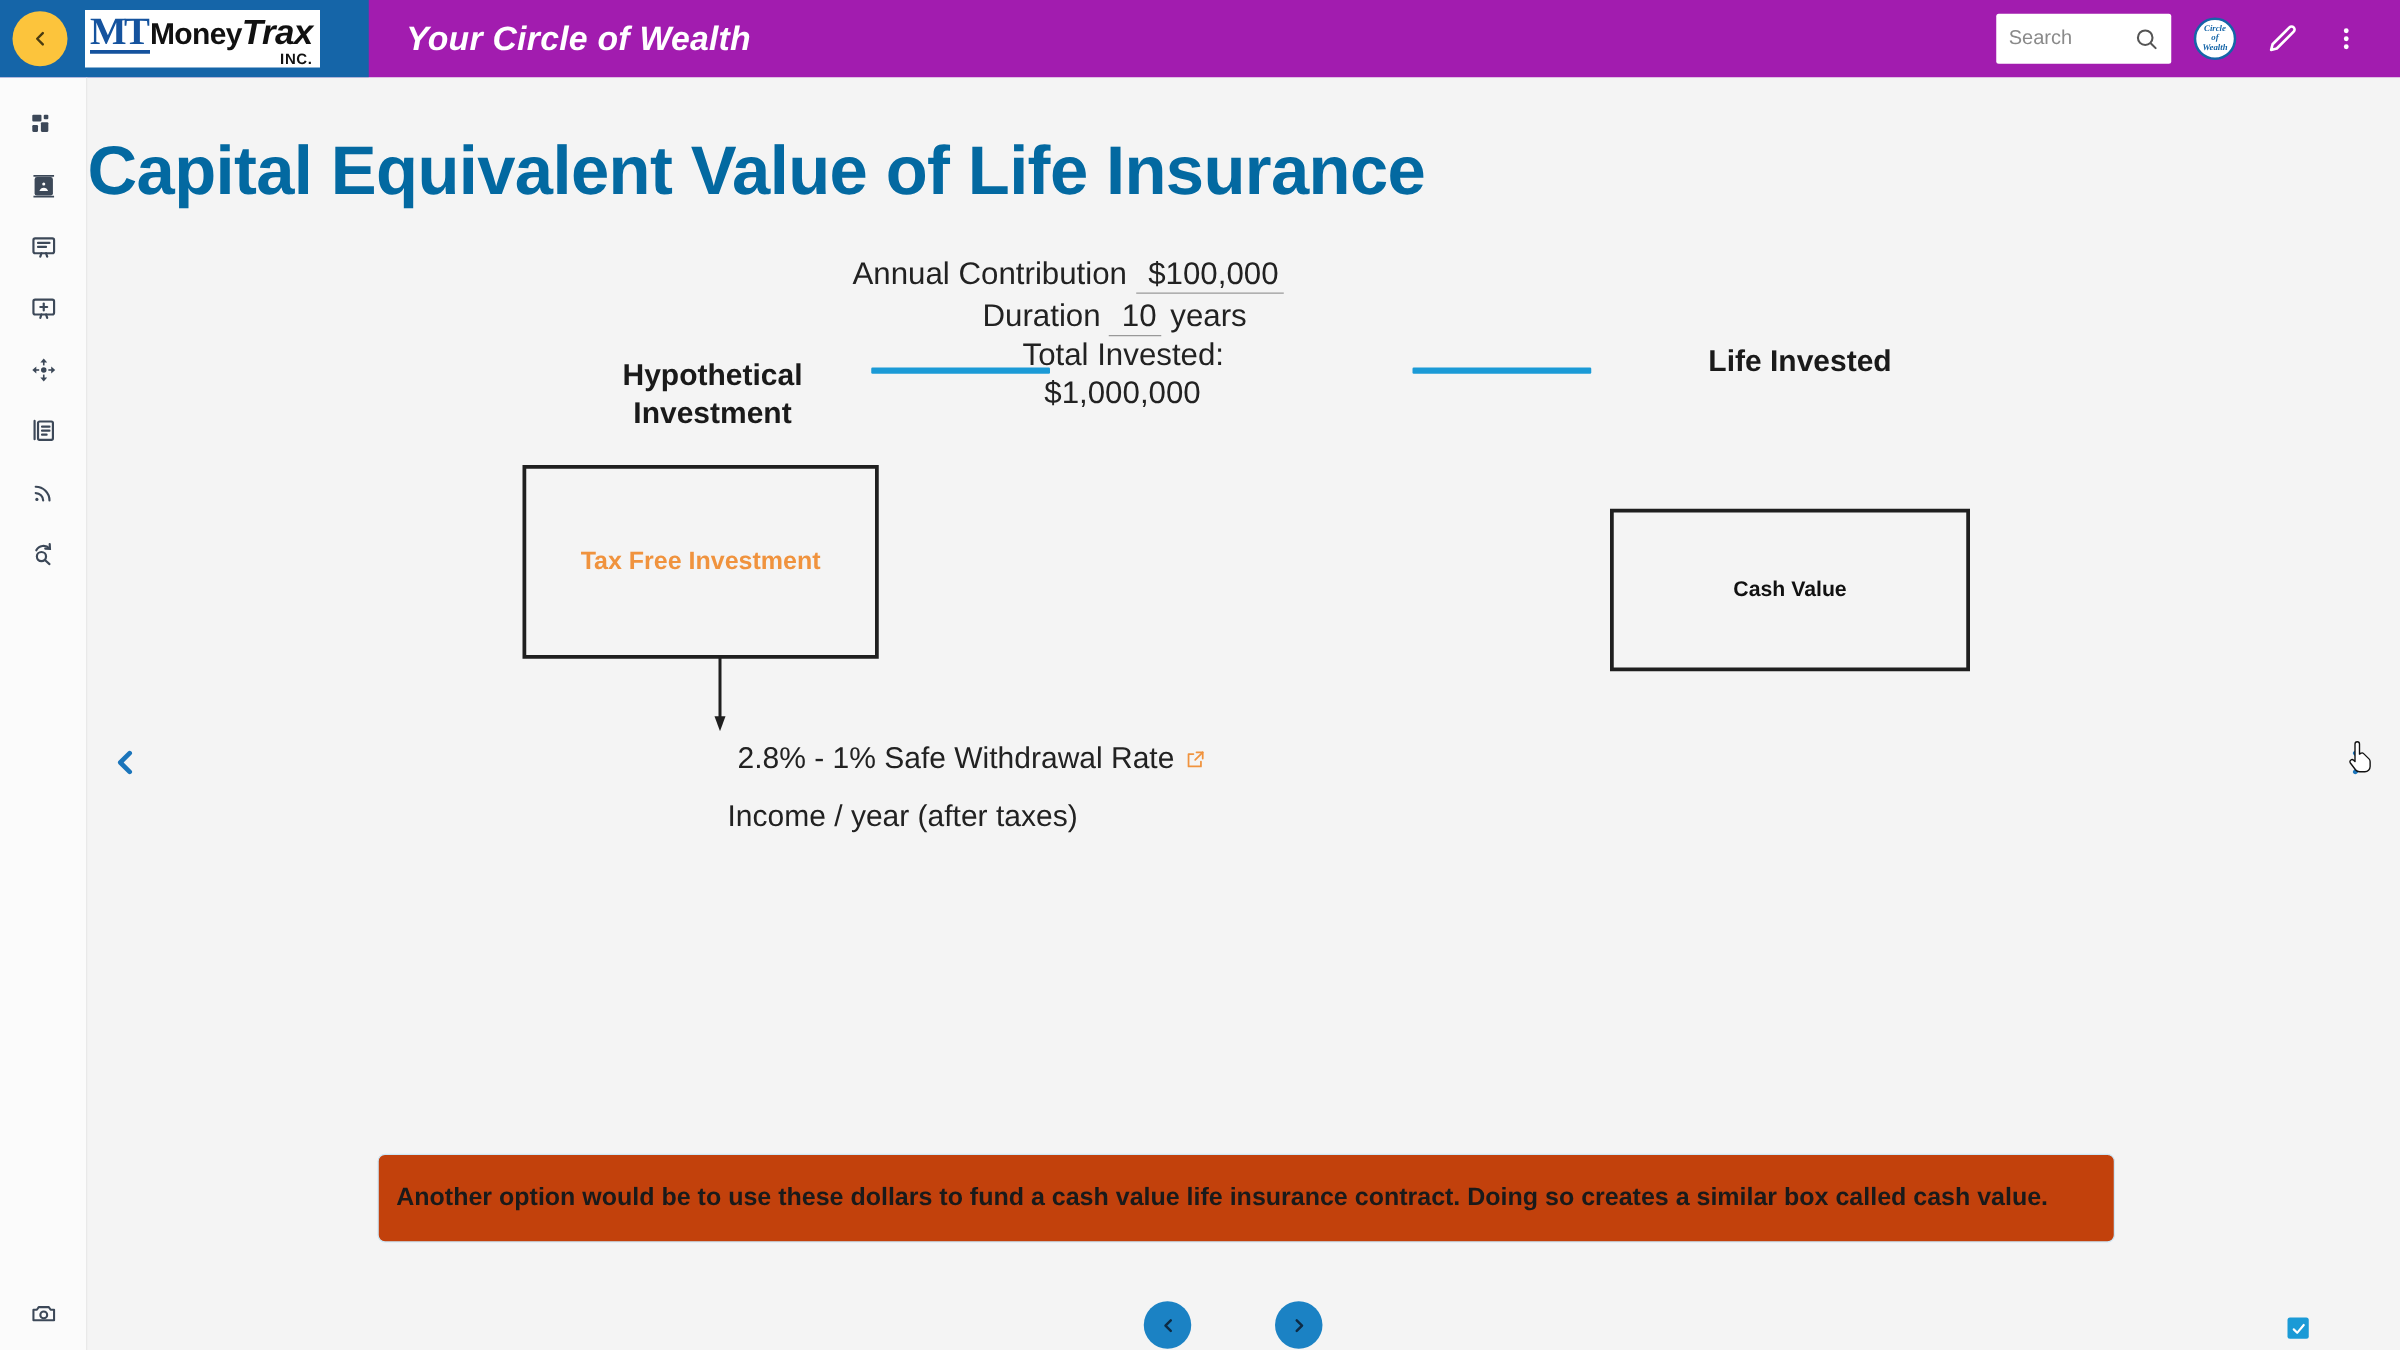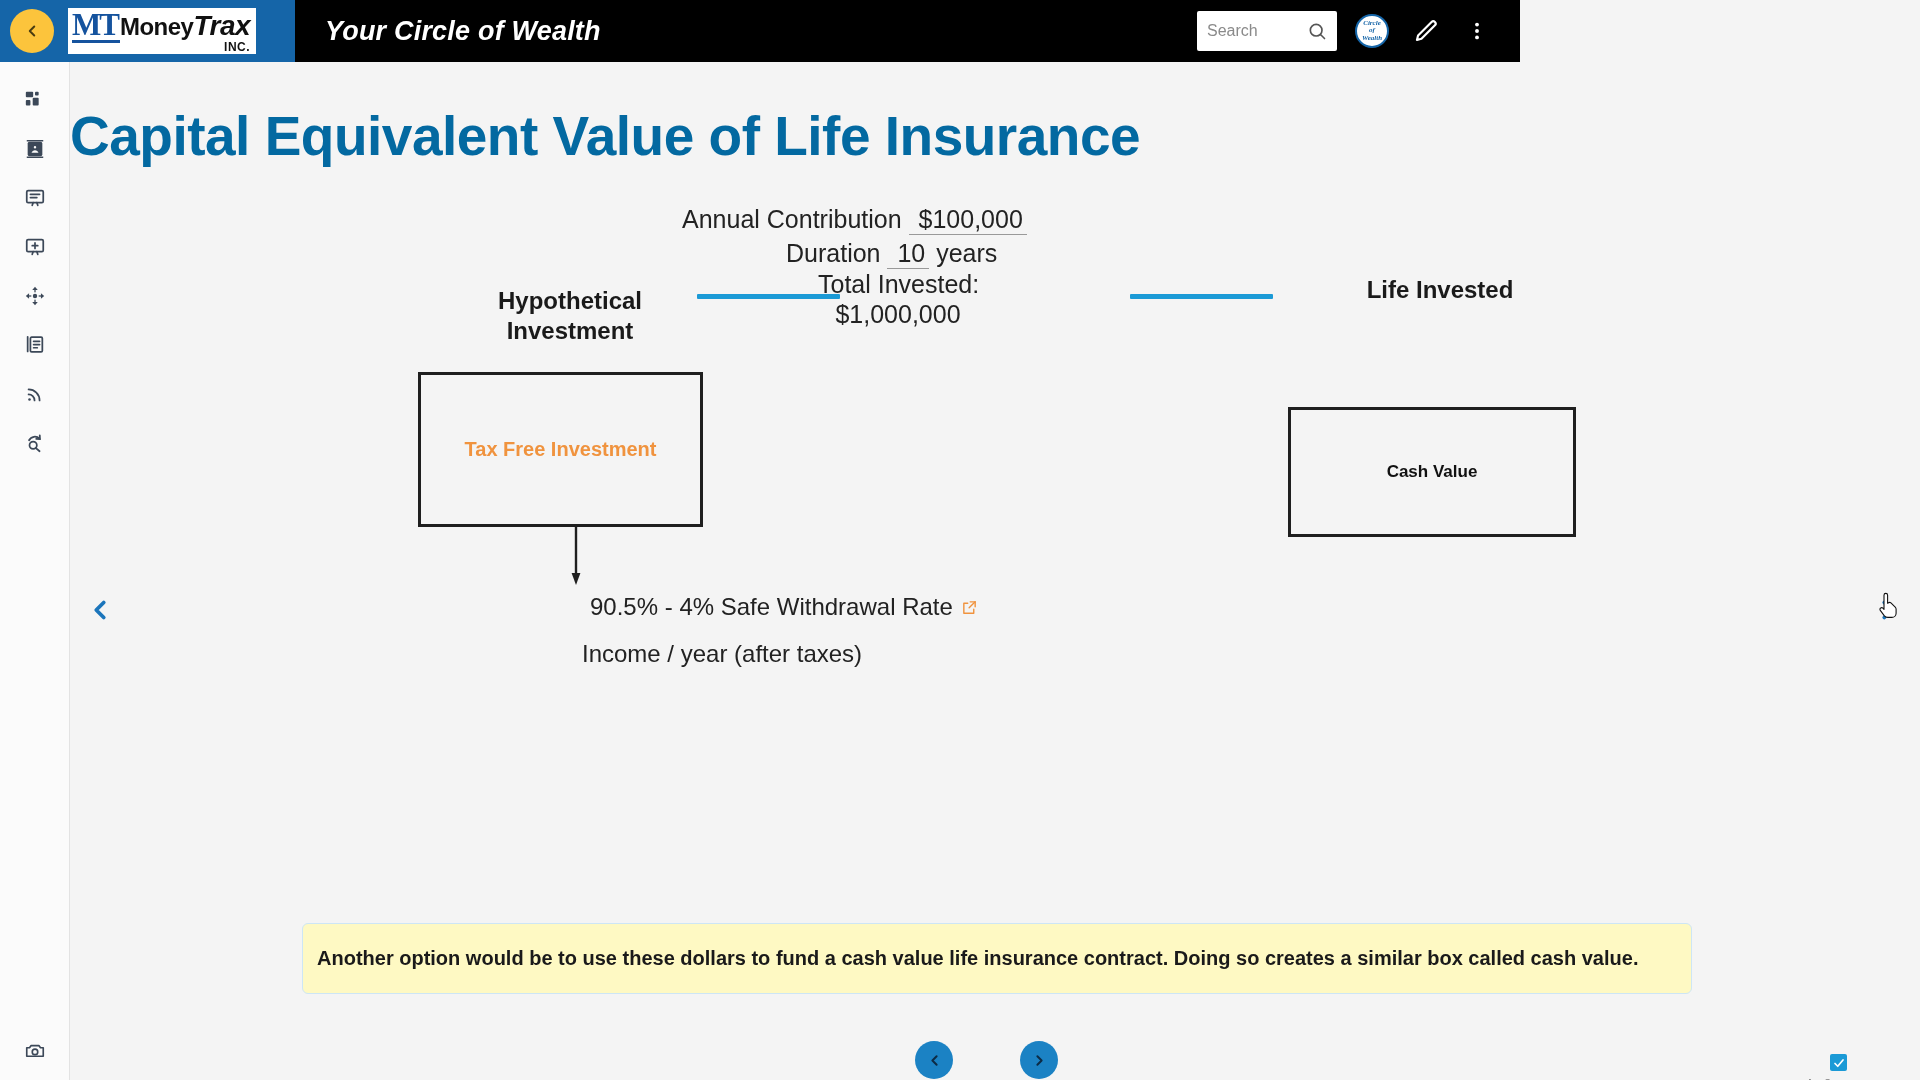--- a/index.html
+++ b/index.html
@@ -12,8 +12,8 @@
 
   
   .header {
-    position: absolute; top: 0; left: 0; width: 1520px; height: 62px;
-    background: #000000; display: flex; align-items: center;
+    position: absolute; top: 0; left: 0; width: 1920px; height: 62px;
+    background: #a21caf; display: flex; align-items: center;
   }
   .header-left-block {
     width: 295px; height: 62px; background: #1565a8;

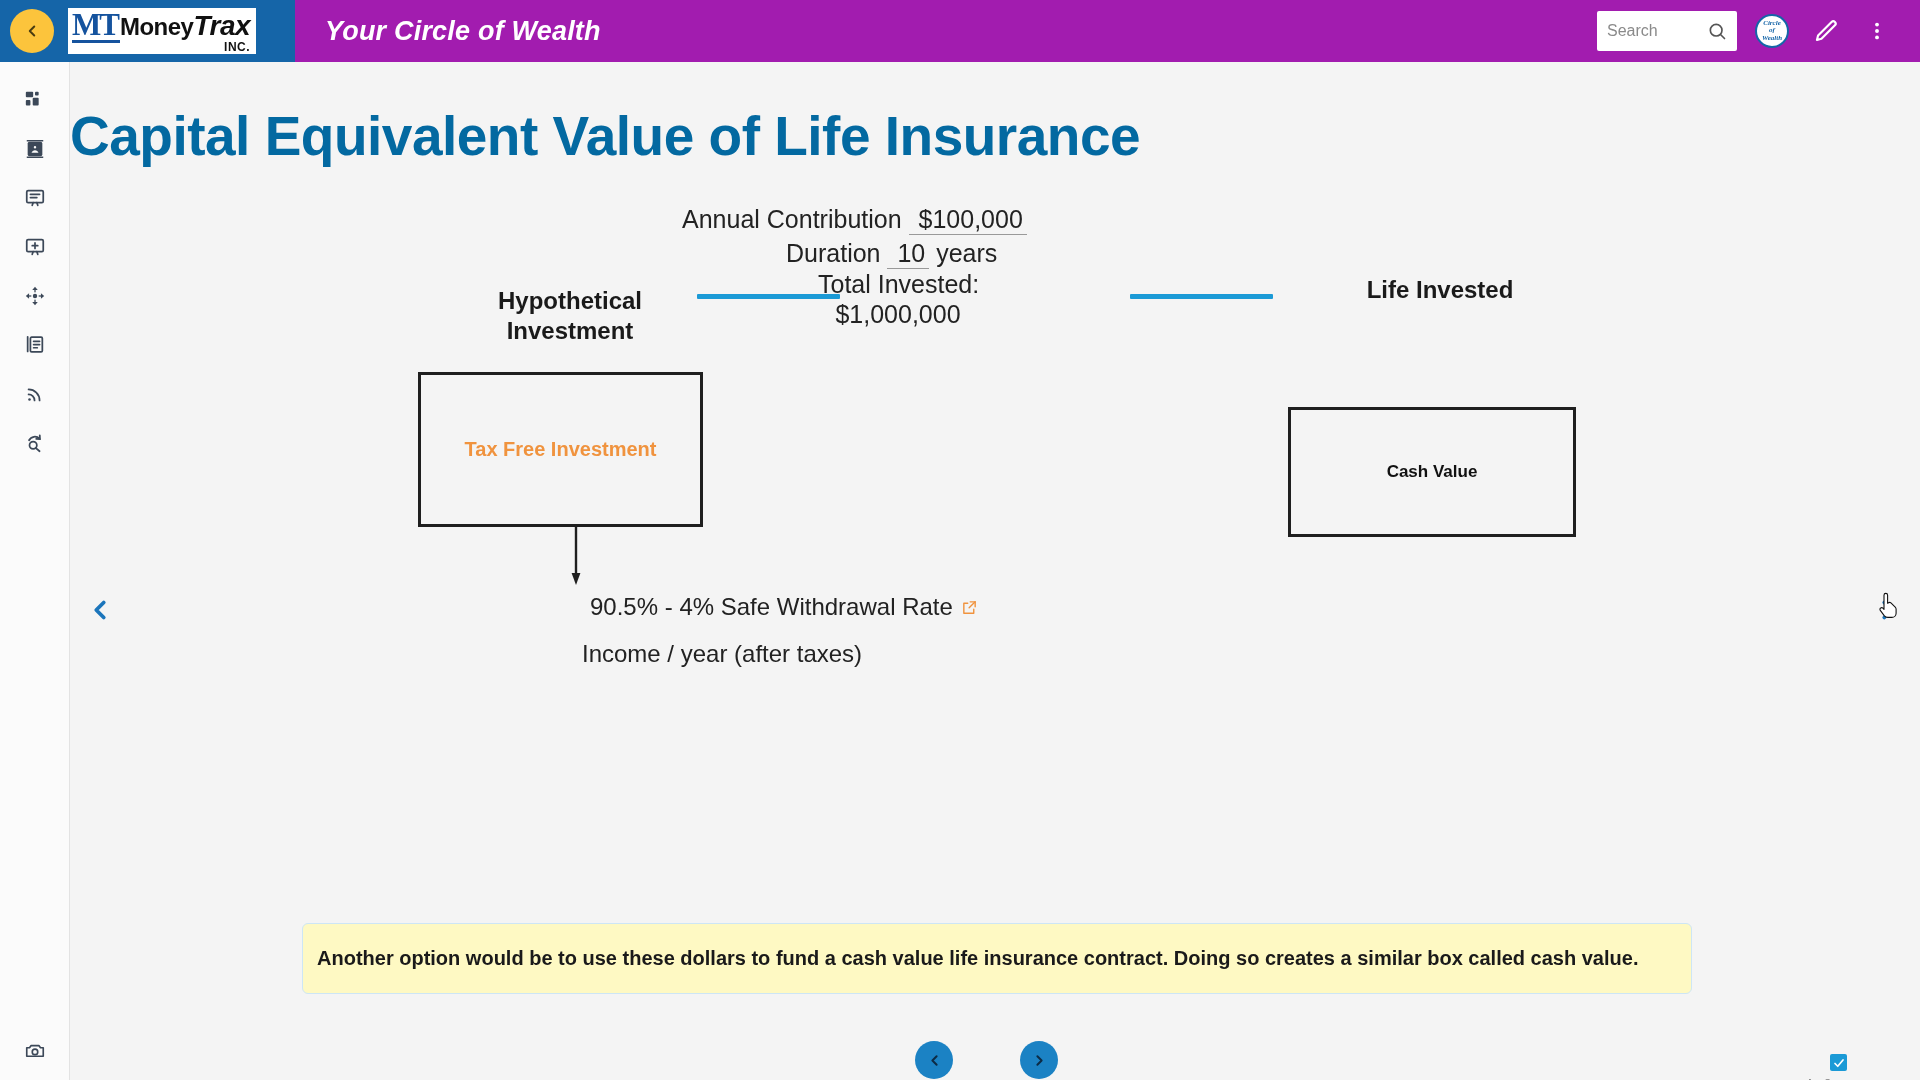--- a/index.html
+++ b/index.html
@@ -376,7 +376,7 @@
     </svg>
 
     <div class="withdrawal-row">
-      <span>90.5% - 4% Safe Withdrawal Rate</span>
+      <span>2.8% - 1% Safe Withdrawal Rate</span>
       <span class="ext-link-icon">
         <svg width="17" height="17" viewBox="0 0 24 24" fill="none" stroke="#f0933e" stroke-width="2" stroke-linecap="round" stroke-linejoin="round">
           <path d="M13 4h7v7"></path>

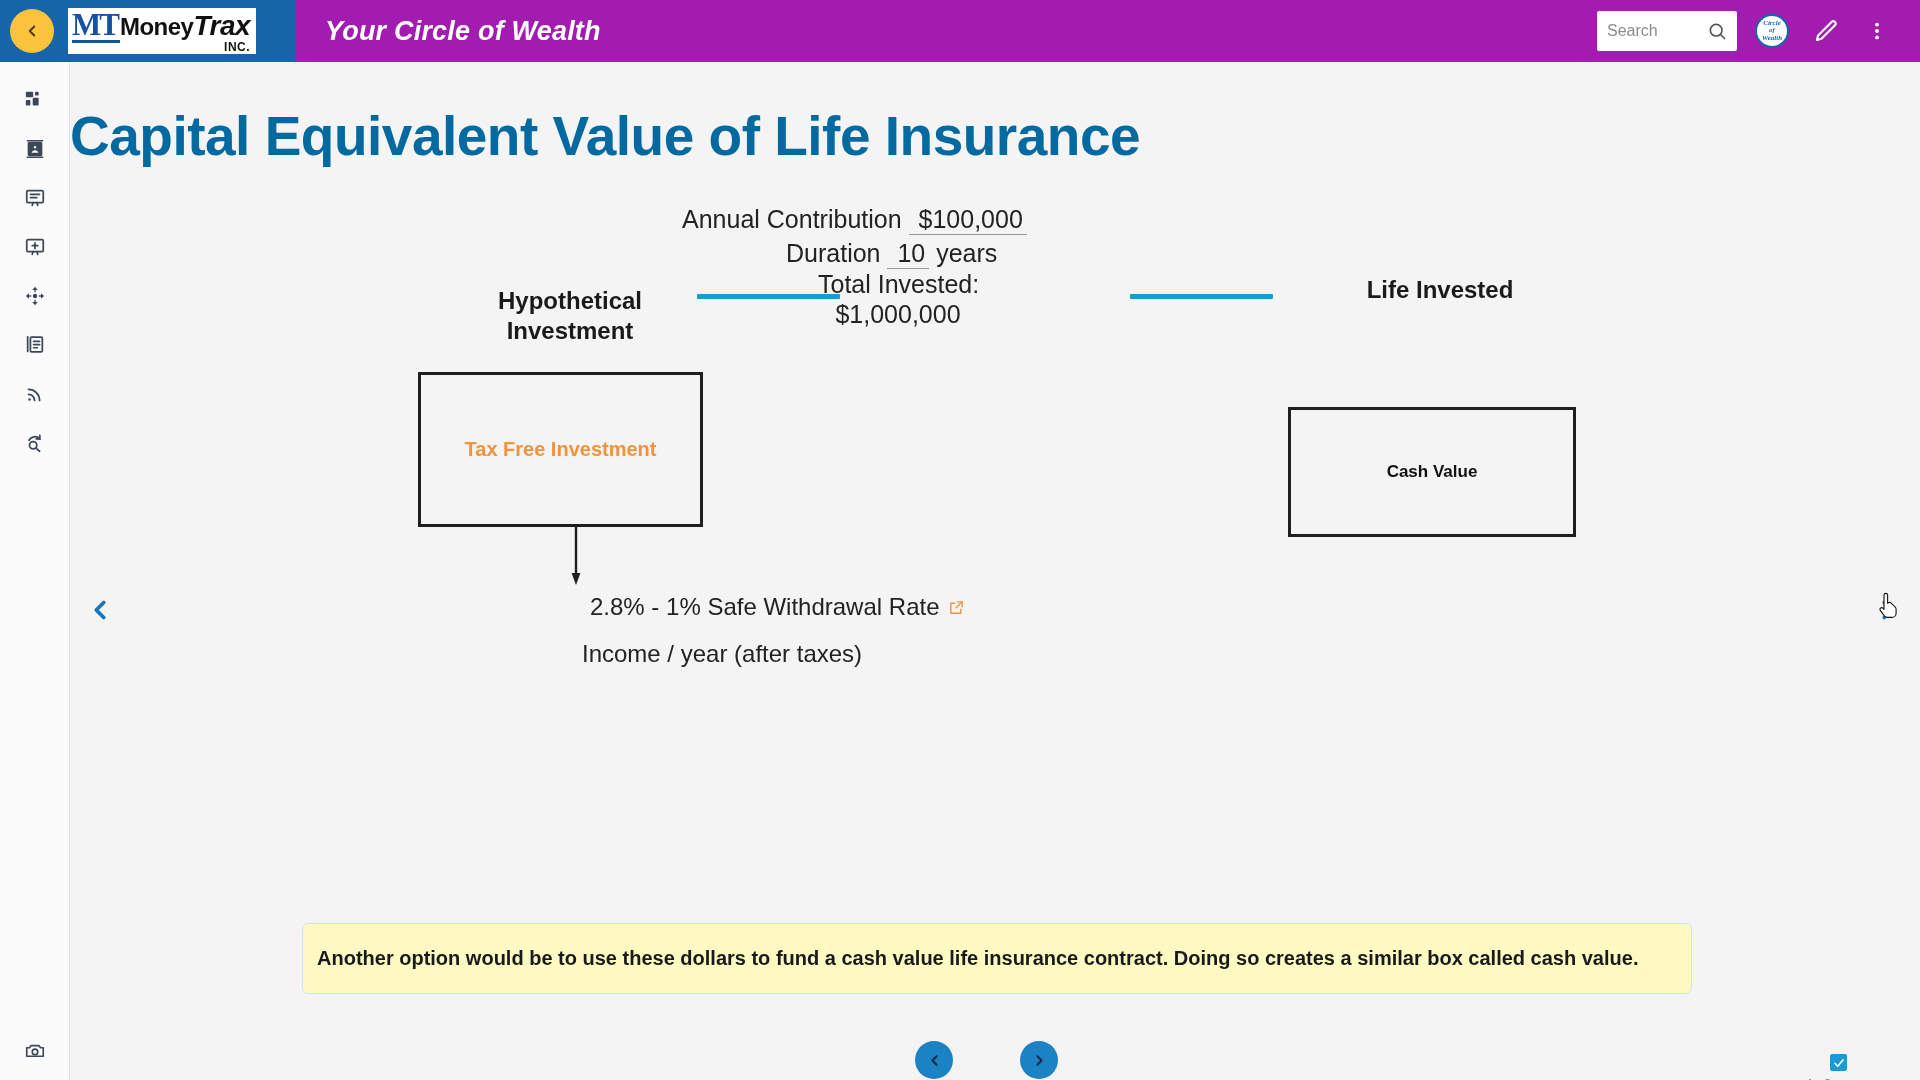--- a/index.html
+++ b/index.html
@@ -155,7 +155,7 @@
   
   .caption-box {
     position: absolute; top: 861px; left: 232px; width: 1390px;
-    background: #fef9c3; border: 1px solid #cde6f5; border-radius: 6px;
+    background: #c2410c; border: 1px solid #cde6f5; border-radius: 6px;
     padding: 20px 14px 20px 14px;
   }
   .caption-text {

